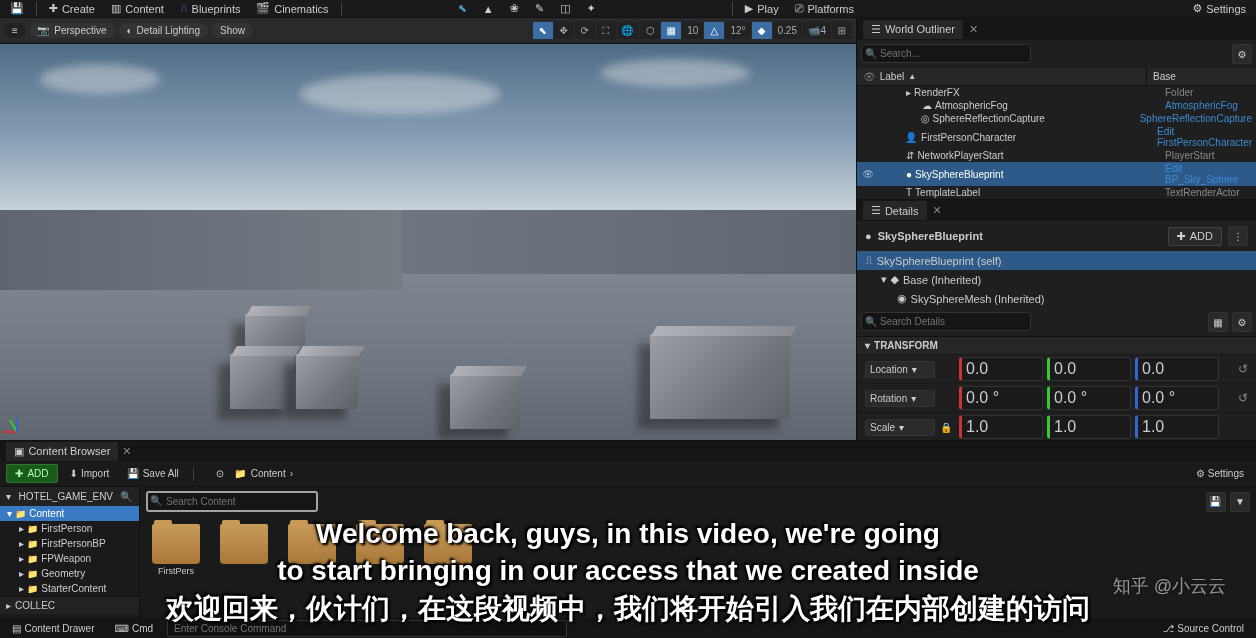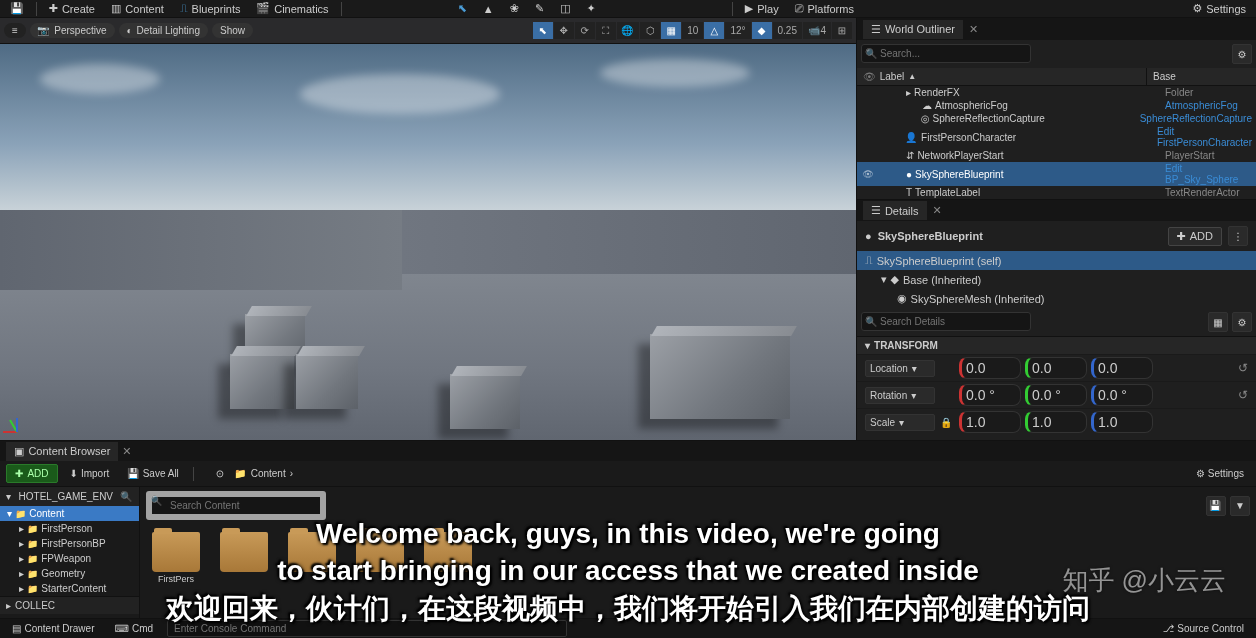--- a/index.html
+++ b/index.html
@@ -65,7 +65,7 @@
 .section-head { background:#262626; padding:3px 8px; display:flex; align-items:center; gap:4px; font-size:10px; font-weight:bold; cursor:pointer; border-top:1px solid #111; }
 .prop-row { display:flex; align-items:center; padding:2px 8px; gap:4px; border-top:1px solid #1a1a1a; }
 .vec-label { width:70px; background:#2a2a2a; border:1px solid #333; padding:2px 4px; font-size:10px; display:flex; align-items:center; gap:4px; border-radius:2px; }
-.vec-input { background:#1a1a1a; border:1px solid #333; padding:2px 4px; width:62px; font-size:14px; color:#ccc; border-left:3px solid #666; border-radius:8px; }
+.vec-input { background:#1a1a1a; border:1px solid #333; padding:2px 4px; width:84px; font-size:16px; color:#ccc; border-left:3px solid #666; border-radius:3px; }
 .vec-input.x { border-left-color:#c33; }
 .vec-input.y { border-left-color:#3c3; }
 .vec-input.z { border-left-color:#36c; }

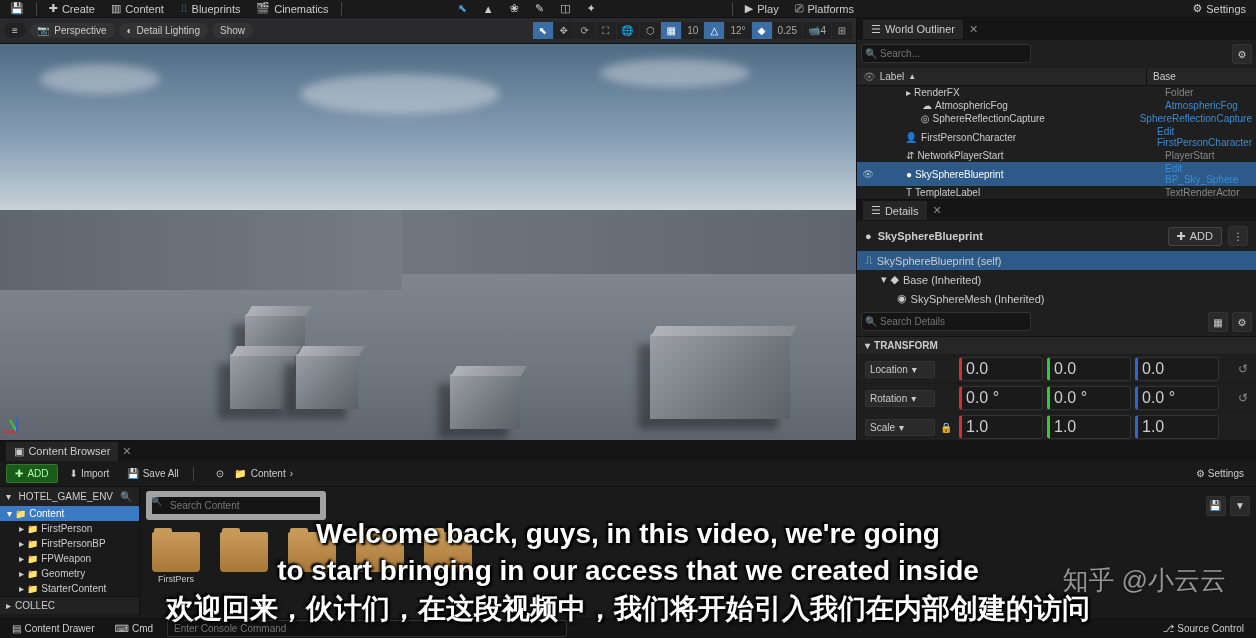--- a/index.html
+++ b/index.html
@@ -87,7 +87,7 @@
 .tree-folder { color:#c89060; font-size:9px; }
 .cb-content { flex:1; display:flex; flex-direction:column; }
 .cb-search { padding:4px 6px; display:flex; align-items:center; gap:4px; }
-.cb-search input { flex:1; background:#151515; border:6px solid #a3a3a3; padding:3px 18px; color:#888; font-size:10px; border-radius:3px; }
+.cb-search input { flex:1; background:#151515; border:2px solid #a3a3a3; padding:3px 18px; color:#888; font-size:10px; border-radius:3px; }
 .cb-search .sicon { position:relative; flex:1; }
 .cb-search .sicon::before { content:"🔍"; position:absolute; left:4px; top:4px; font-size:10px; opacity:.6; }
 .cb-items { flex:1; display:flex; gap:12px; padding:8px; overflow:hidden; }

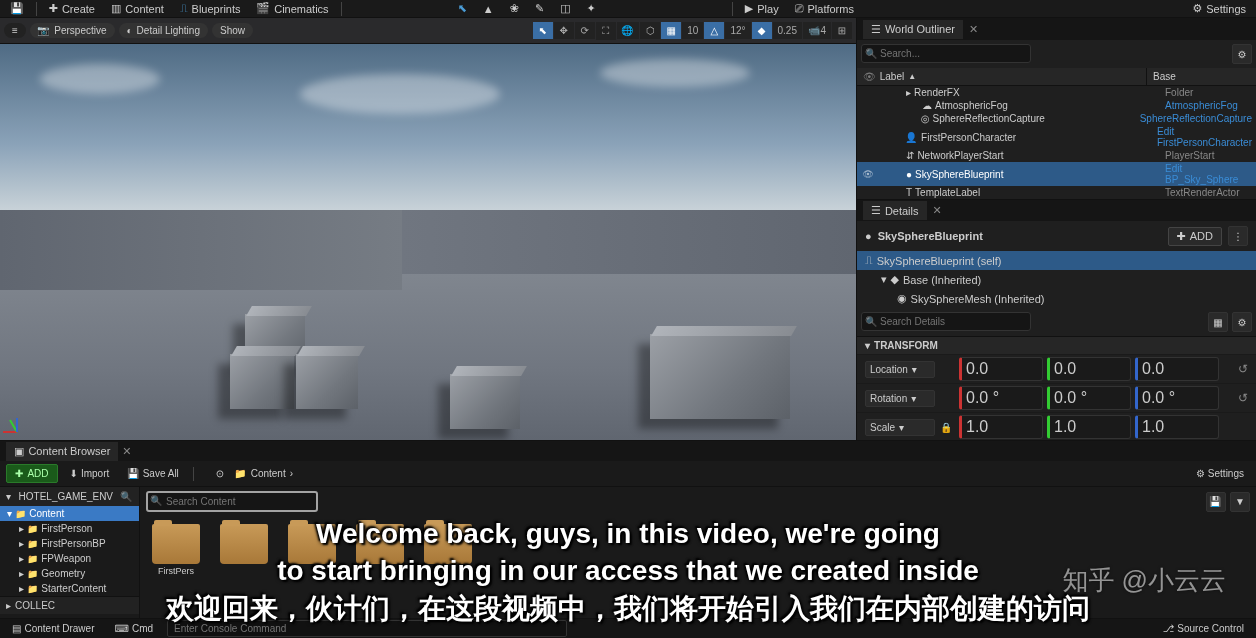--- a/index.html
+++ b/index.html
@@ -100,7 +100,7 @@
 
 .subtitle { position:absolute; left:0; right:0; bottom:10px; text-align:center; pointer-events:none;margin-top:44px; }
 .subtitle .line { font-size:28px; font-weight:bold; color:#fff; text-shadow:0 0 4px #000,2px 2px 2px #000,-2px -2px 2px #000; line-height:1.35; padding:0 40px; }
-.watermark { position:absolute; right:30px; bottom:40px; font-size:26px; color:rgba(255,255,255,0.55); text-shadow:0 0 3px rgba(0,0,0,0.6); pointer-events:none; }
+.watermark { position:absolute; right:30px; bottom:40px; font-size:18px; color:rgba(255,255,255,0.55); text-shadow:0 0 3px rgba(0,0,0,0.6); pointer-events:none; }
 </style>
 </head>
 <body>

